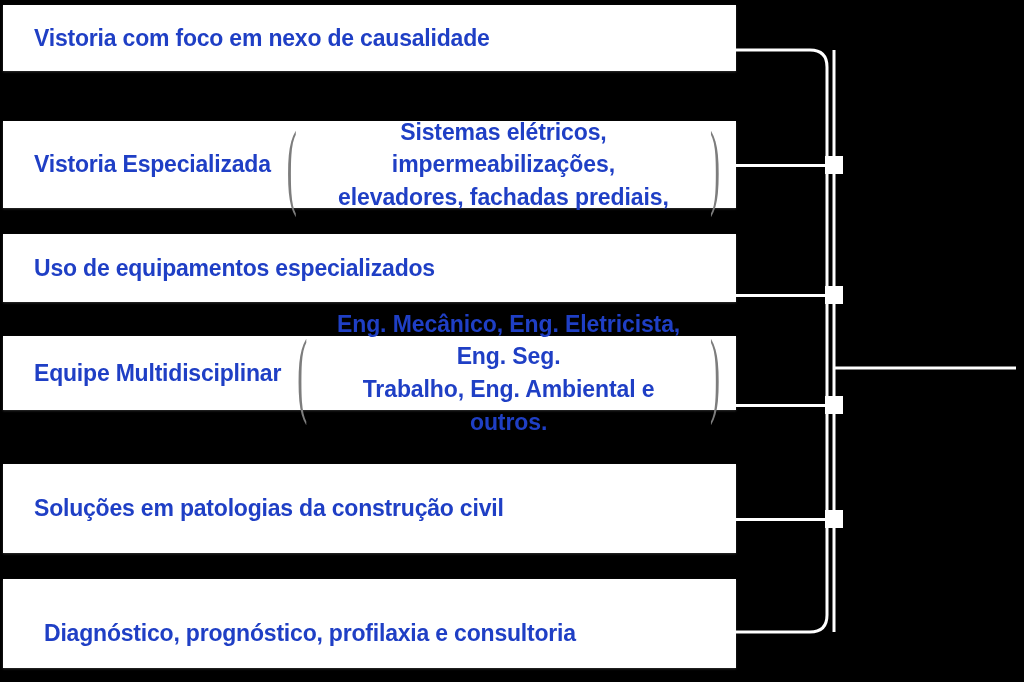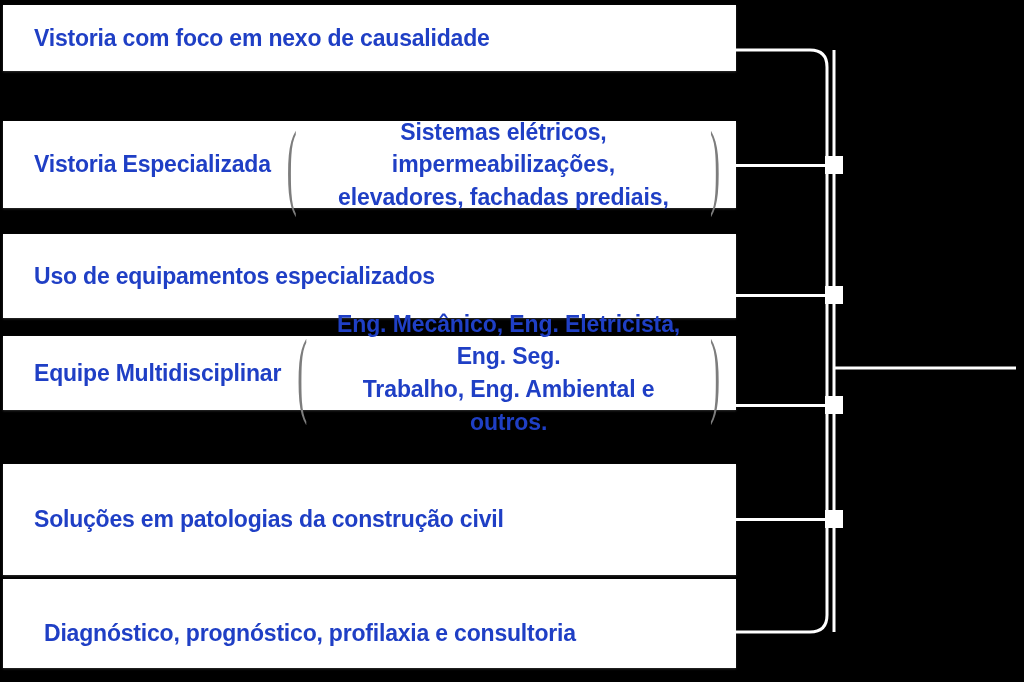--- a/index.html
+++ b/index.html
@@ -92,7 +92,7 @@
     </span>
   </div>
 
-  <div class="card single" style="top:234px;height:84px;">
+  <div class="card single" style="top:234px;height:68px;">
     <span class="card-title">Uso de equipamentos especializados</span>
   </div>
 

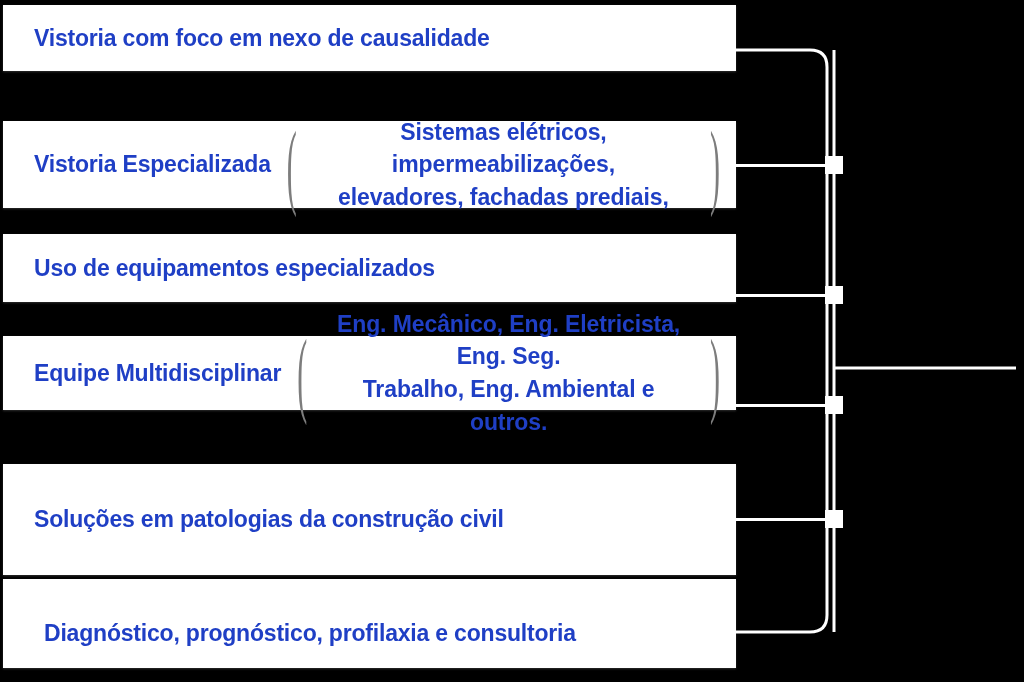--- a/index.html
+++ b/index.html
@@ -108,7 +108,7 @@
     </span>
   </div>
 
-  <div class="card single" style="top:464px;height:111px;">
+  <div class="card single" style="top:464px;height:89px;">
     <span class="card-title">Soluções em patologias da construção civil</span>
   </div>
 

